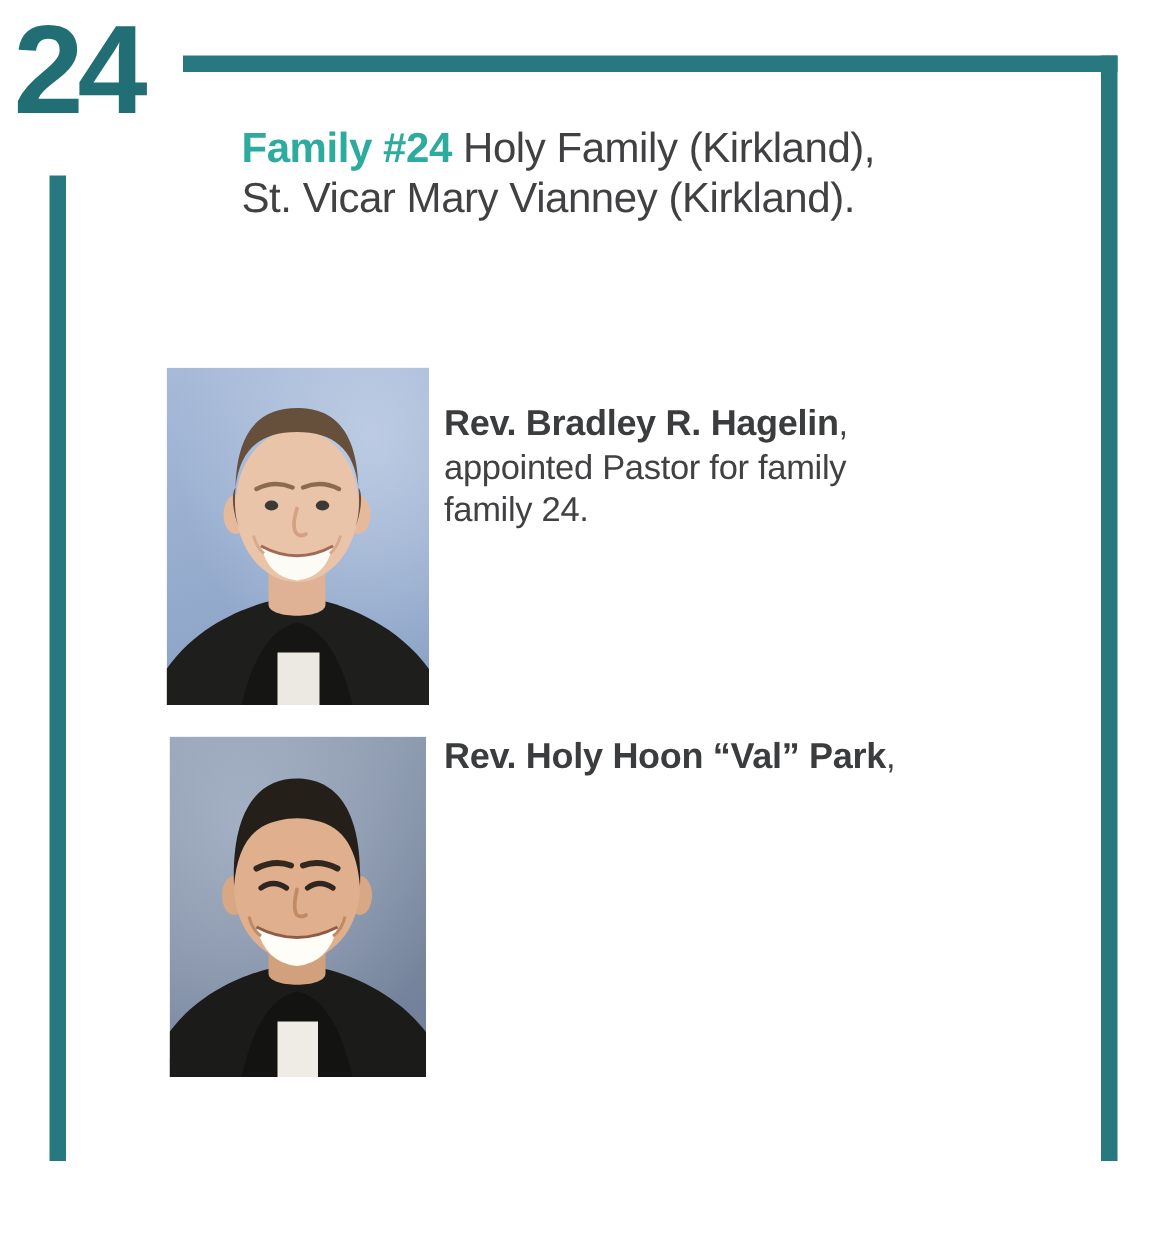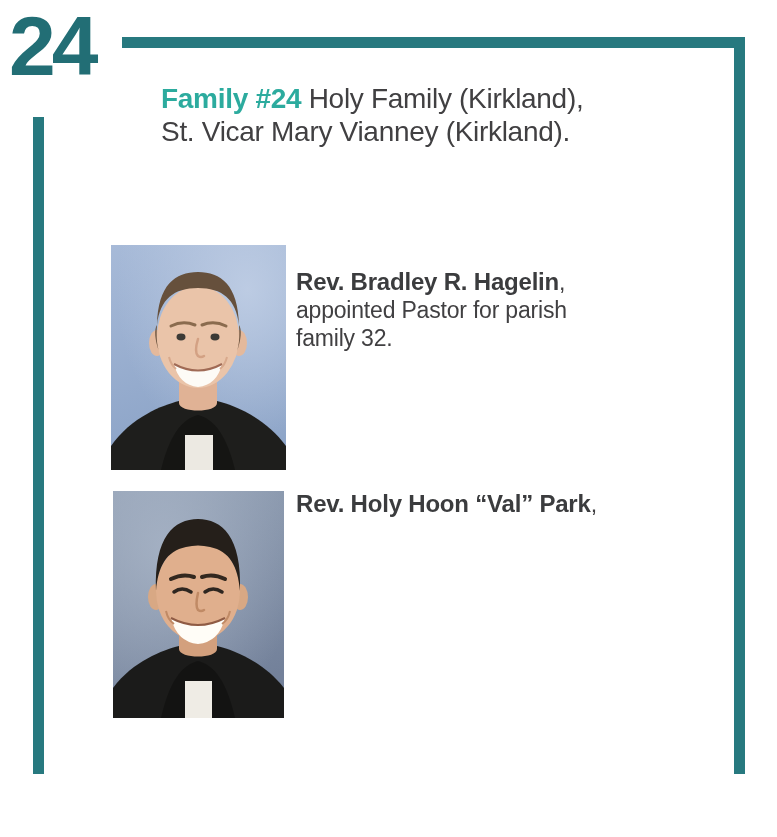--- a/index.html
+++ b/index.html
@@ -136,7 +136,7 @@
 
   <div class="entry-text entry-text-1">
     <span class="entry-name">Rev. Bradley R. Hagelin</span><span>,</span><br>
-    <span>appointed Pastor for parish</span><br>
+    <span>appointed Pastor for family</span><br>
     <span>family 32.</span>
   </div>
 

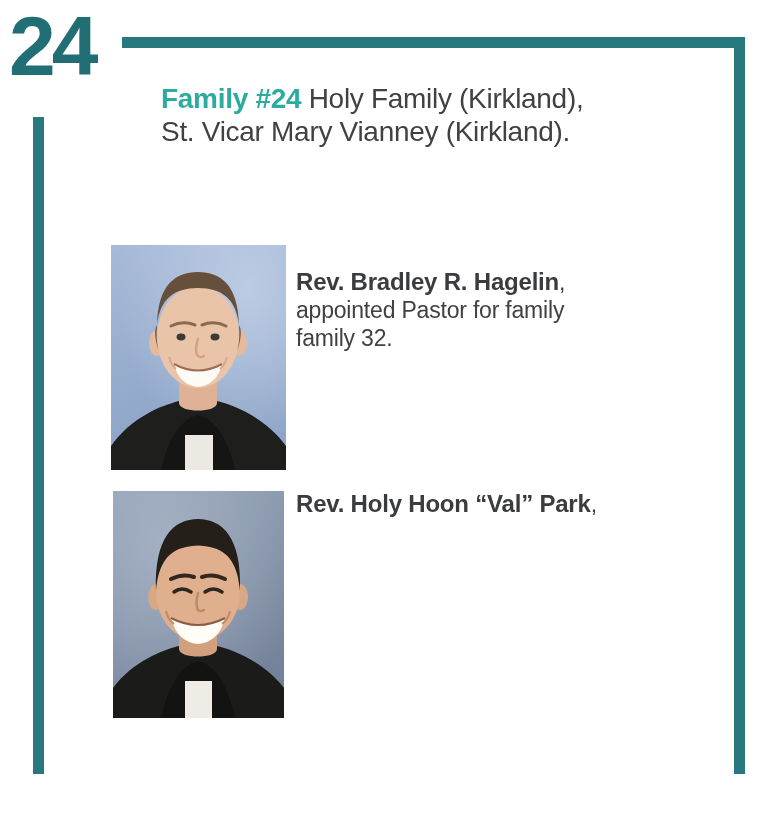--- a/index.html
+++ b/index.html
@@ -137,7 +137,7 @@
   <div class="entry-text entry-text-1">
     <span class="entry-name">Rev. Bradley R. Hagelin</span><span>,</span><br>
     <span>appointed Pastor for family</span><br>
-    <span>family 32.</span>
+    <span>family 24.</span>
   </div>
 
   <div class="photo photo-2">

